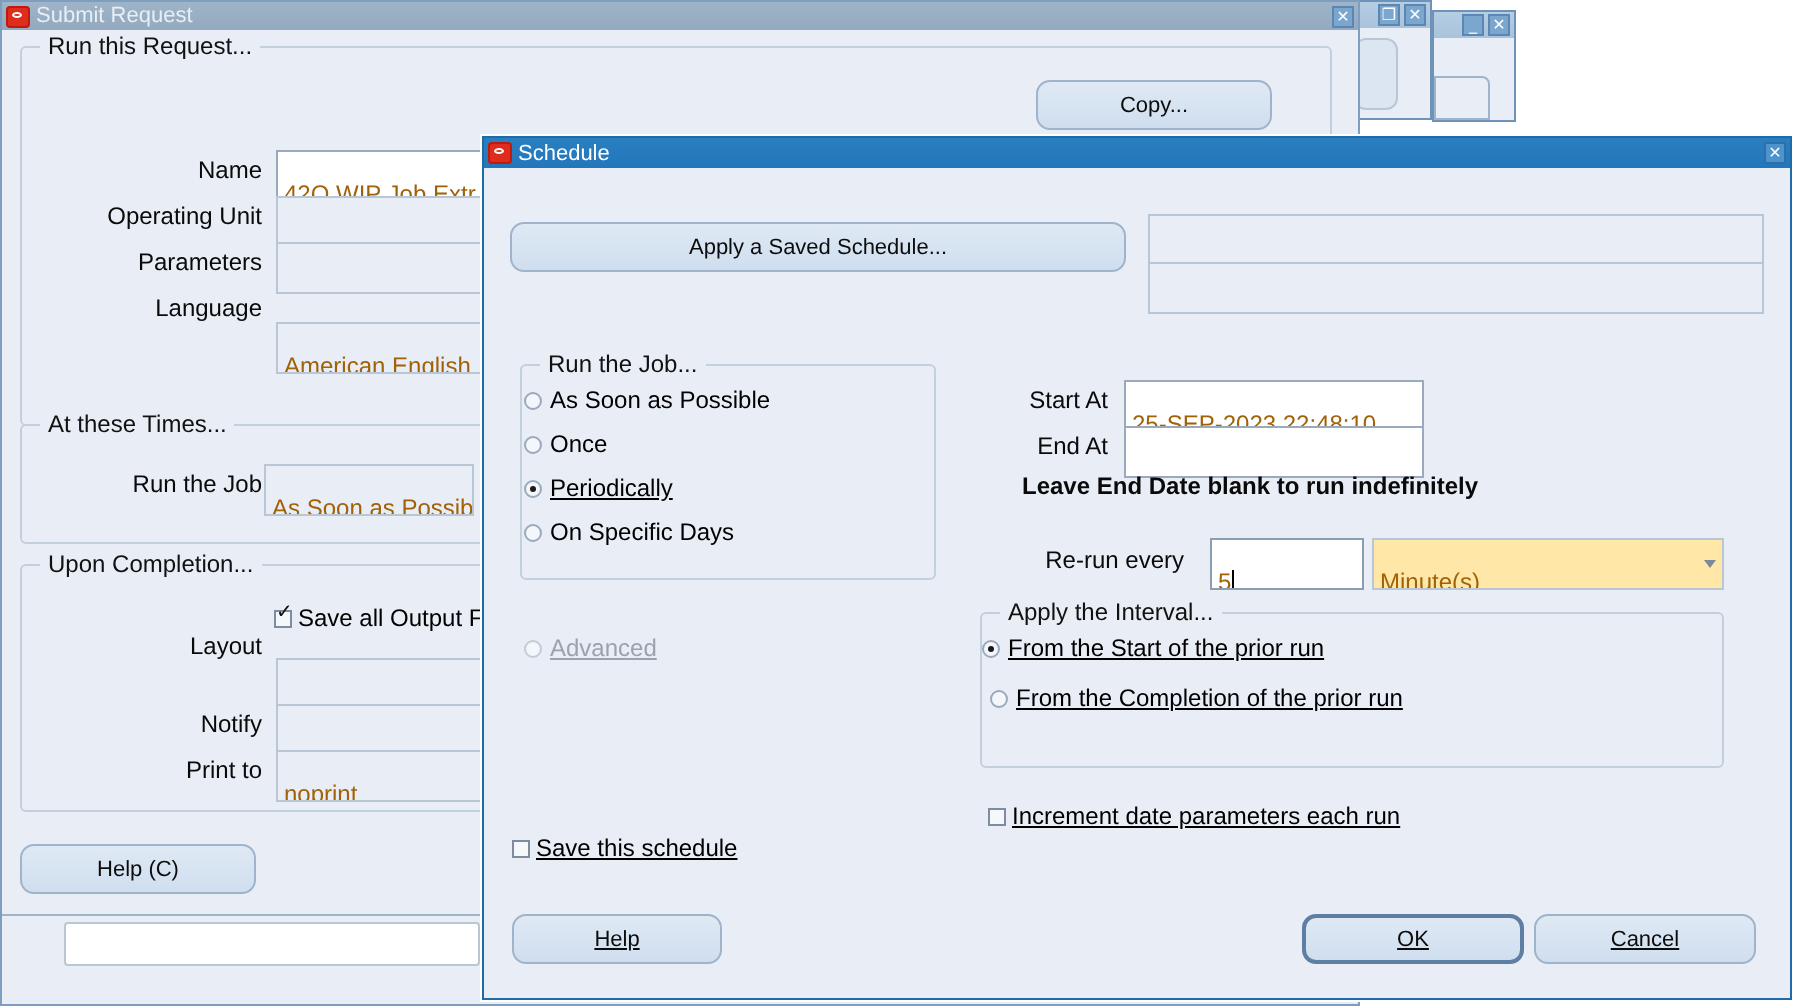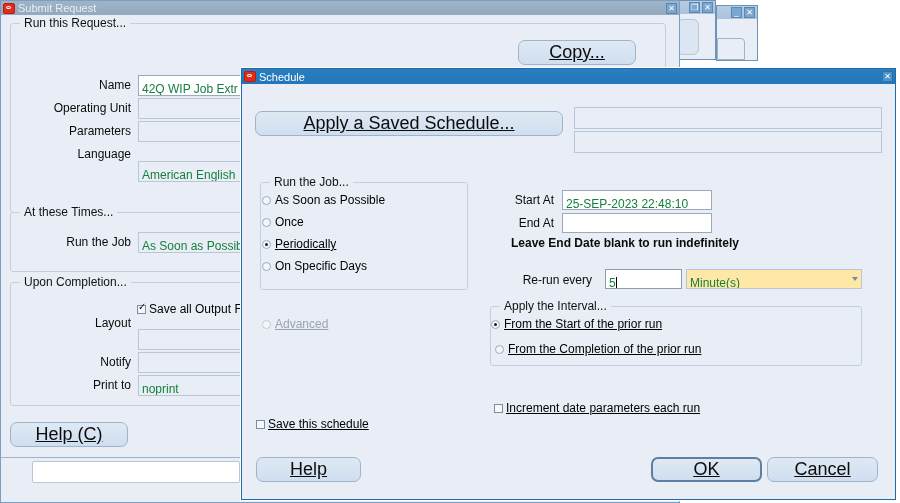--- a/index.html
+++ b/index.html
@@ -88,10 +88,9 @@
     position: absolute; box-sizing: border-box;
     background: linear-gradient(#dfe9f4,#cfdeef);
     border: 1px solid #9fb4cb; border-radius: 7px;
-    font-size: 18px; color: #0c0c0c;
+    font-size: 11px; color: #0c0c0c;
     display: flex; align-items: center; justify-content: center;
     white-space: nowrap;
-    text-decoration: underline;
   }
   .btn.default { border: 2px solid #5d7fa3; }
 

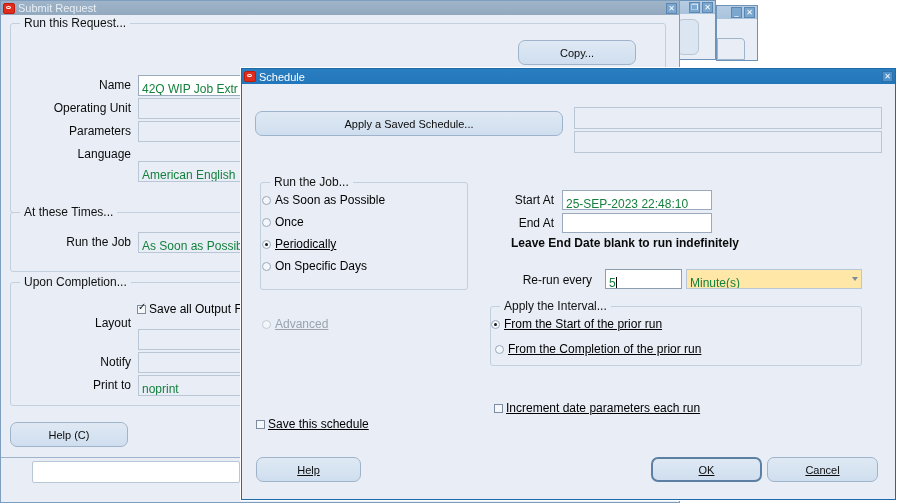--- a/index.html
+++ b/index.html
@@ -66,8 +66,8 @@
     position: absolute; box-sizing: border-box;
     border: 1px solid #b9c6d6;
     background: #e9eef6;
-    font-size: 12px; color: #15803d;
-    padding: 4px 3px; line-height: 19px;
+    font-size: 12px; color: #a16207;
+    padding: 12px 3px; line-height: 19px;
     white-space: nowrap; overflow: hidden;
   }
   .field.white { background: #ffffff; border: 1px solid #9aa9bb; }

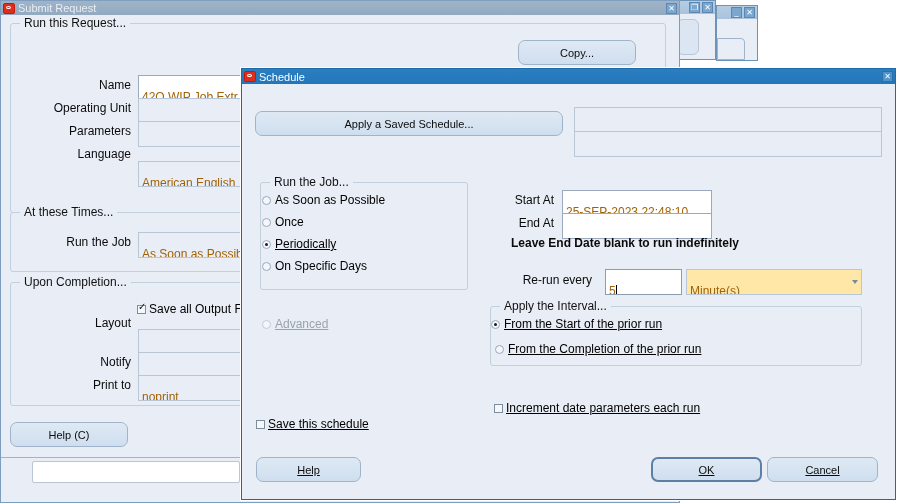--- a/index.html
+++ b/index.html
@@ -178,7 +178,7 @@
       <div class="glabel">At these Times...</div>
     </div>
     <div class="lbl right" style="left:20px; top:234px; width:110px;">Run the Job</div>
-    <div class="field" style="left:137px; top:231px; width:105px; height:21px;">As Soon as Possib</div>
+    <div class="field" style="left:131px; top:231px; width:105px; height:21px;">As Soon as Possib</div>
 
     <div class="group" style="left:9px; top:281px; width:656px; height:124px;">
       <div class="glabel">Upon Completion...</div>

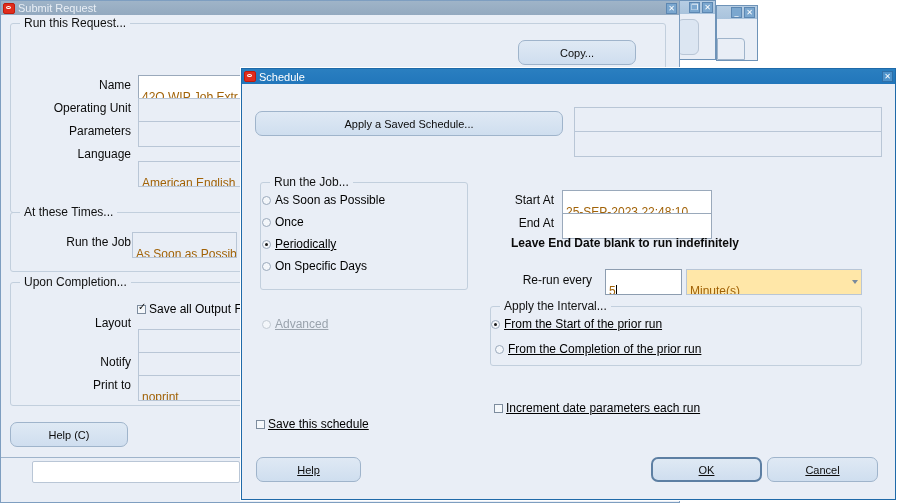--- a/index.html
+++ b/index.html
@@ -264,7 +264,7 @@
       <span class="dropdown-arrow"></span>
     </div>
 
-    <div class="group" style="left:248px; top:237px; width:372px; height:60px;">
+    <div class="group" style="left:248px; top:237px; width:372px; height:78px;">
       <div class="glabel">Apply the Interval...</div>
     </div>
     <div class="radio-row" style="left:249px; top:248px;">

